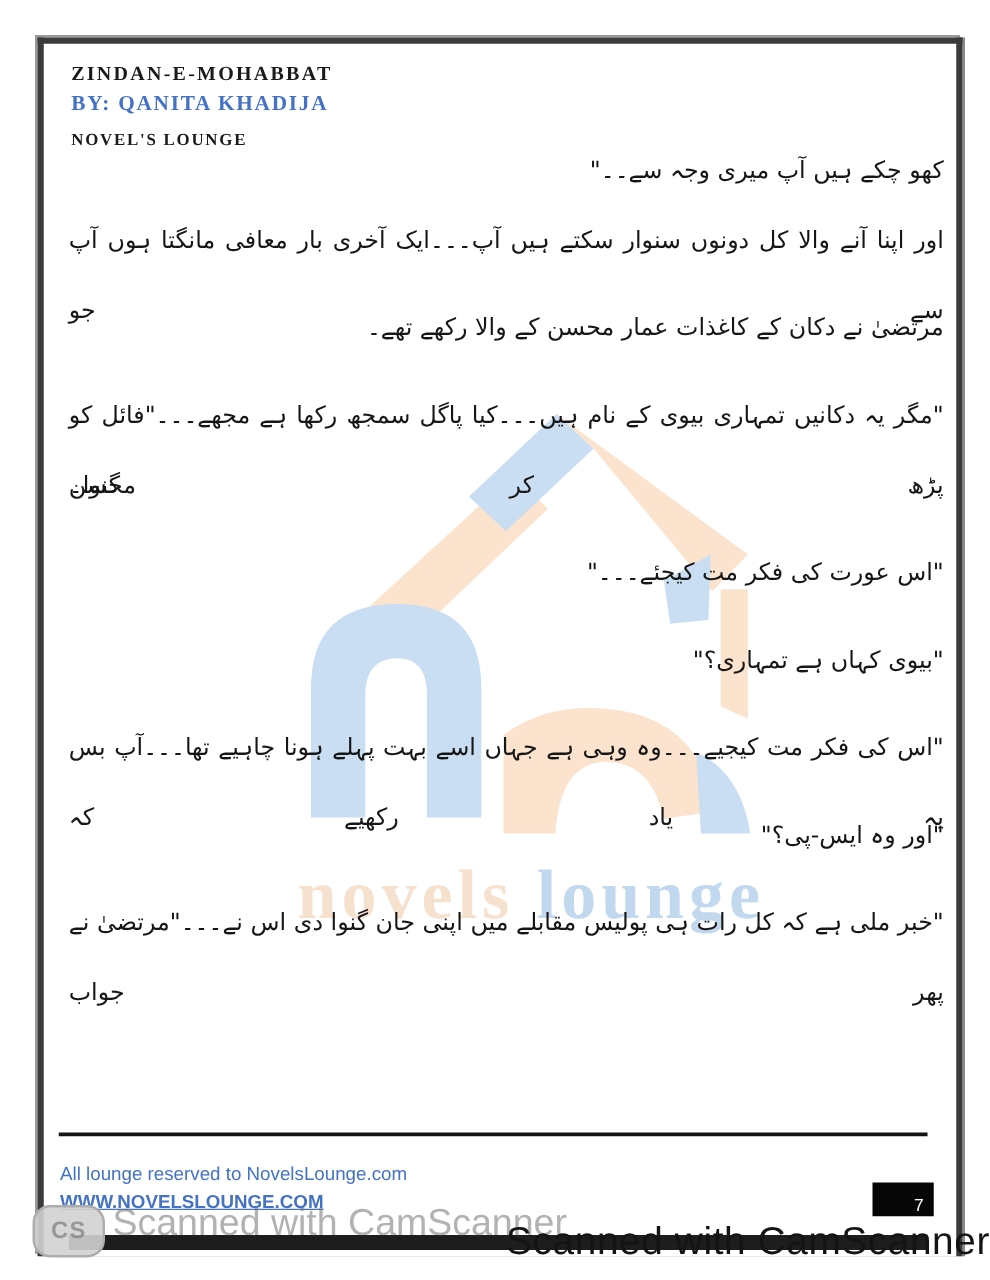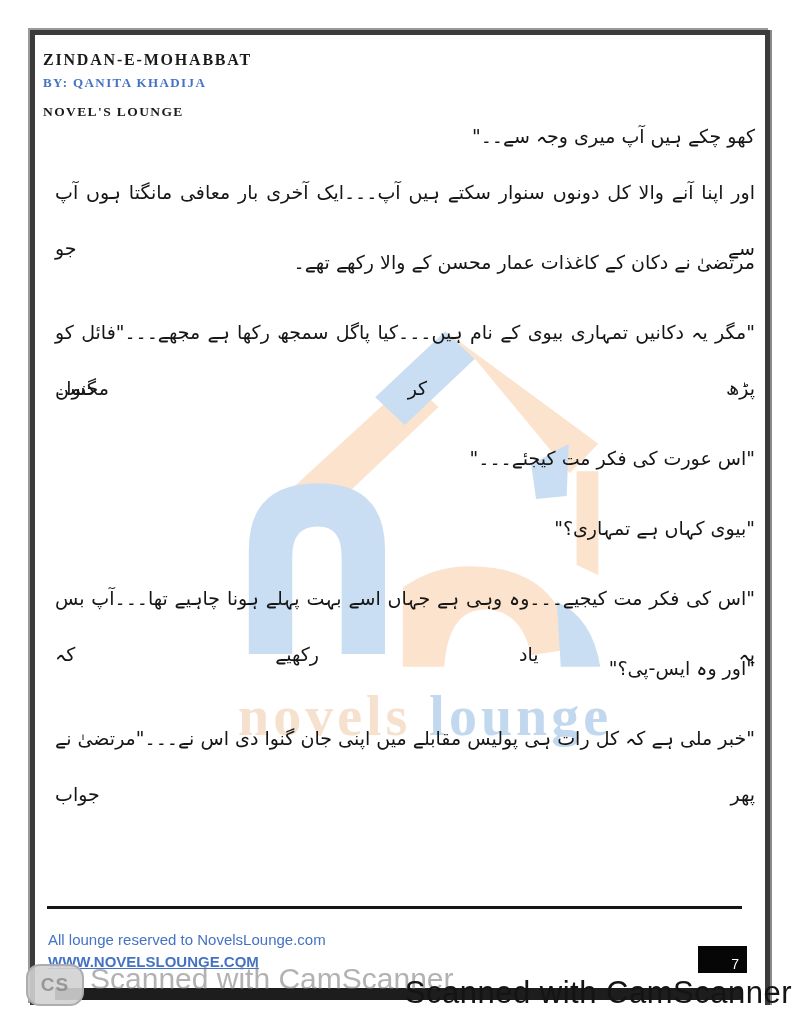--- a/index.html
+++ b/index.html
@@ -18,7 +18,7 @@
     background:#1d1d1d;border-radius:1px;
   }
   
-  .header{position:absolute;left:43px;top:50px;line-height:20px;}
+  .header{position:absolute;left:57px;top:50px;line-height:20px;}
   .hdr-title{
     font-family:"Liberation Serif",serif;font-weight:bold;font-size:16px;
     letter-spacing:1.8px;color:#1a1a1a;

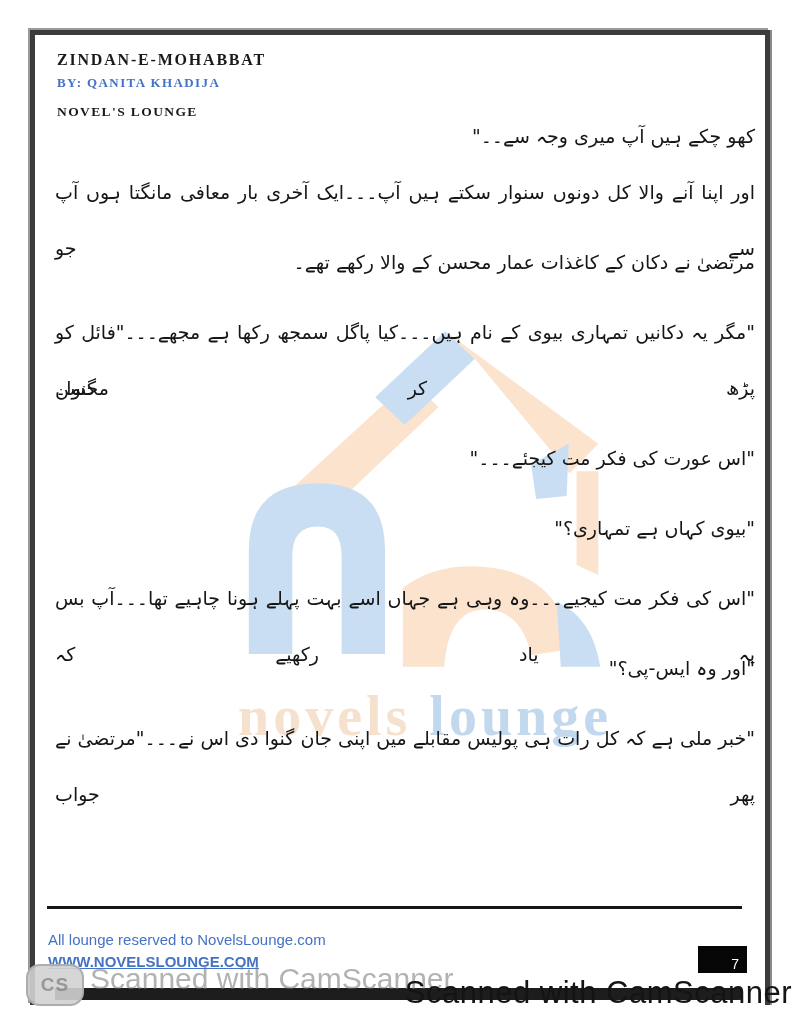--- a/index.html
+++ b/index.html
@@ -24,7 +24,7 @@
     letter-spacing:1.8px;color:#1a1a1a;
   }
   .hdr-byline{
-    font-family:"Liberation Serif",serif;font-weight:bold;font-size:13px;
+    font-family:"Liberation Serif",serif;font-weight:bold;font-size:17px;
     letter-spacing:1.4px;color:#4472c4;margin-top:3px;
   }
   .hdr-publisher{

